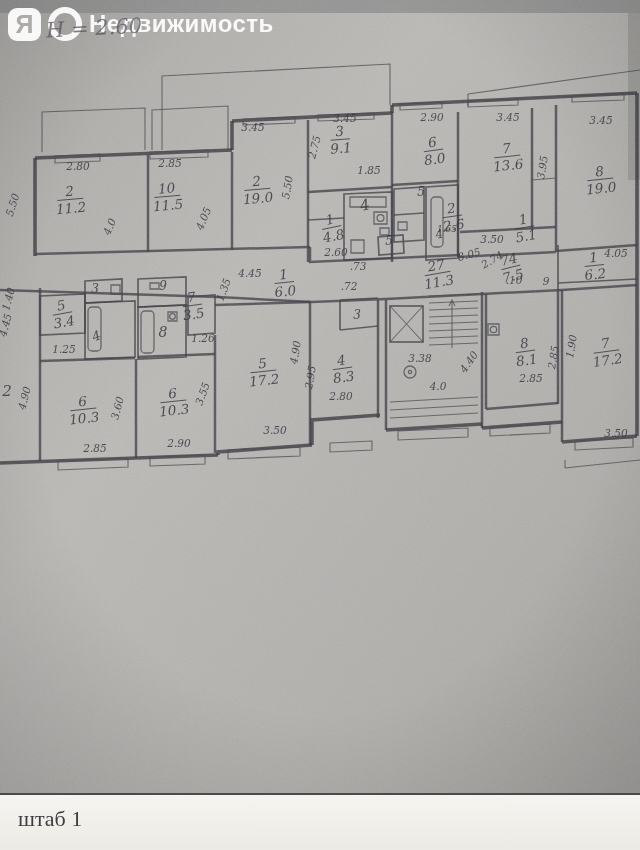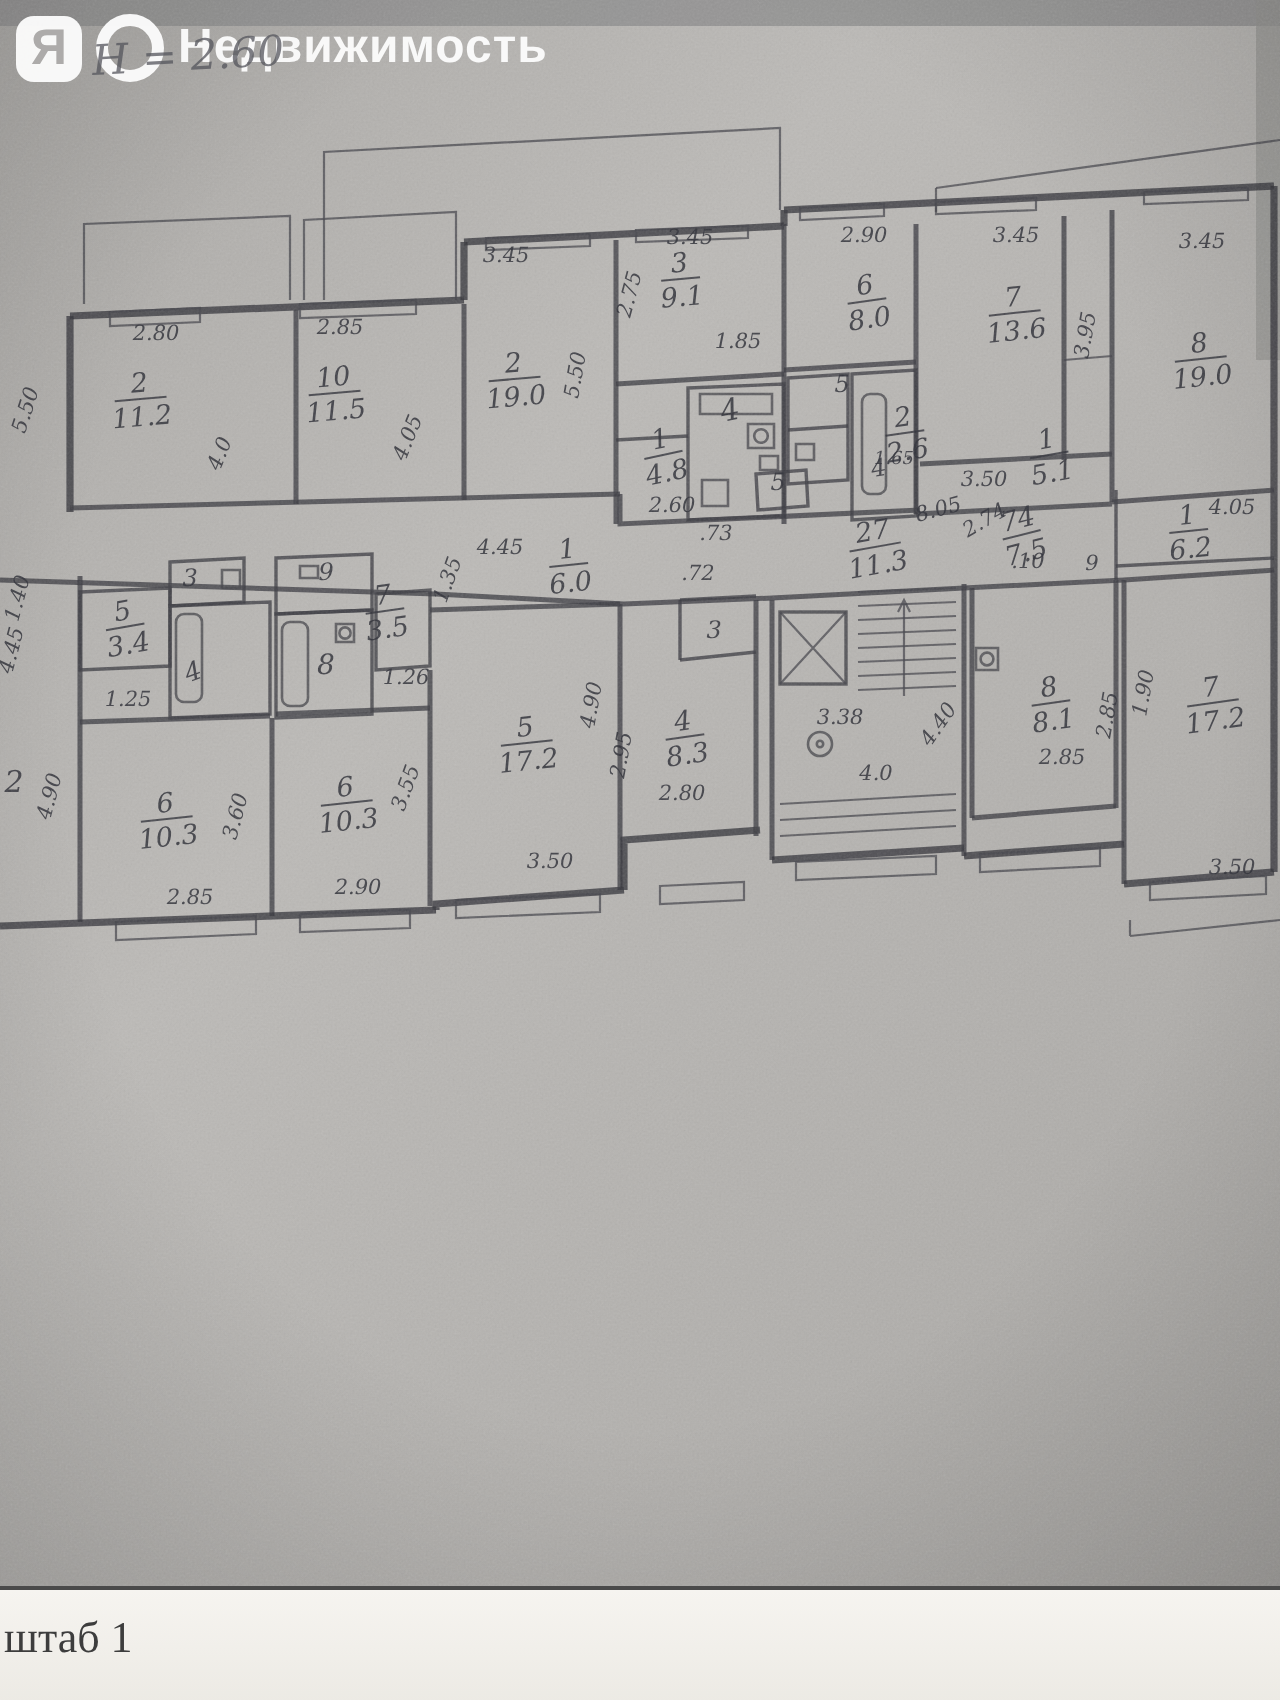--- a/index.html
+++ b/index.html
@@ -21,7 +21,7 @@
   
   .footer-band{position:absolute;left:0;top:793px;width:640px;height:57px;
                background:linear-gradient(#f6f4f0,#eceae4);border-top:2px solid #4a4a4a;}
-  .scale-note{position:absolute;left:2px;top:806px;font-family:"Liberation Serif", serif;
+  .scale-note{position:absolute;left:18px;top:806px;font-family:"Liberation Serif", serif;
               font-size:22px;color:#3d3d3d;}
   
   .w4{stroke:#35353b;stroke-width:3.6;fill:none;opacity:.78;}

